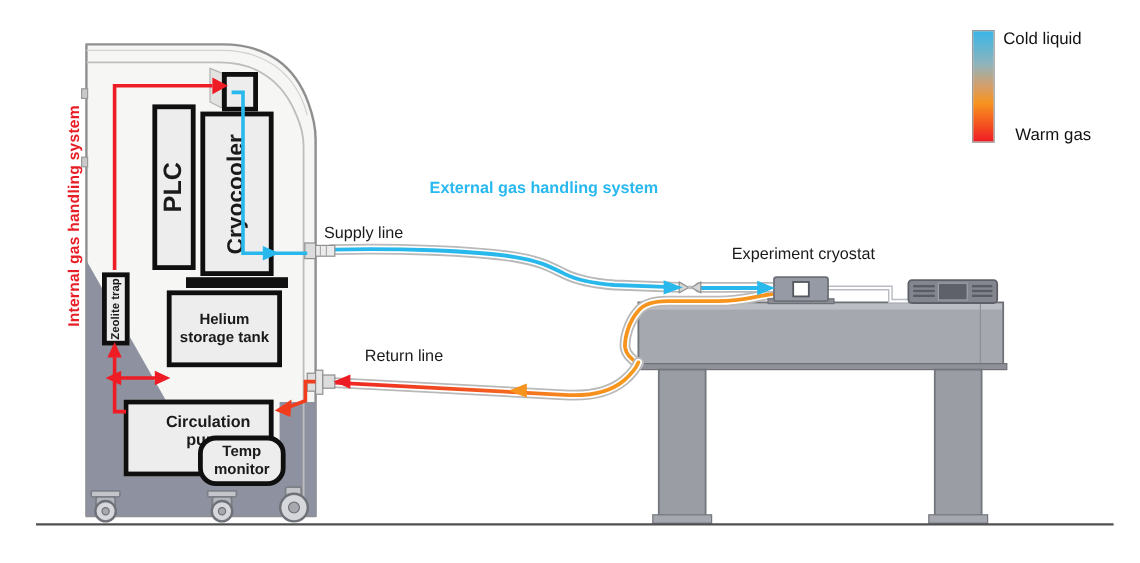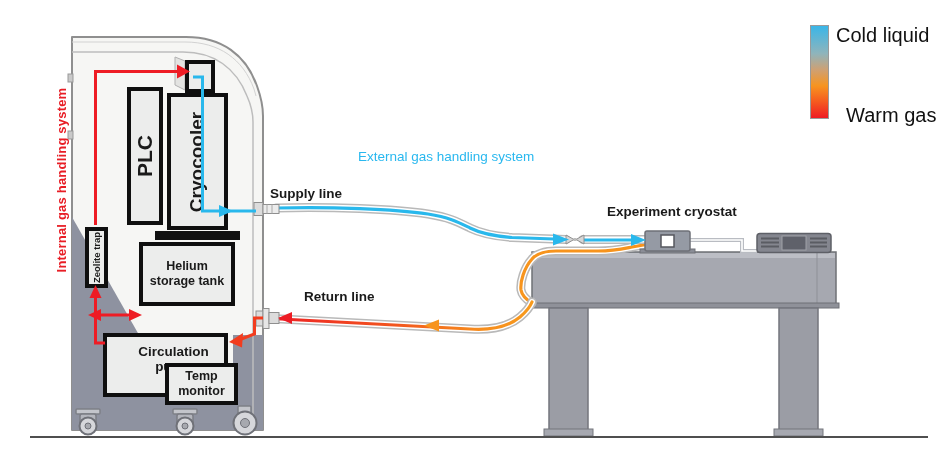--- a/index.html
+++ b/index.html
@@ -26,7 +26,7 @@
     position:absolute;left:810px;top:25px;width:19px;height:94px;border:1px solid #9a9a9a;box-sizing:border-box;
     background:linear-gradient(180deg,#3ab6e8 0%,#8fb4bb 30%,#d0a071 48%,#f79420 65%,#f55b1f 82%,#ee1c24 100%);
   }
-  .legend-txt{position:absolute;color:#111;font-size:20px;font-weight:normal;white-space:nowrap;}
+  .legend-txt{position:absolute;color:#111;font-size:14px;font-weight:normal;white-space:nowrap;}
   #pedestal{position:absolute;left:155px;top:231px;width:85px;height:9px;background:#111;}
 </style>
 </head>

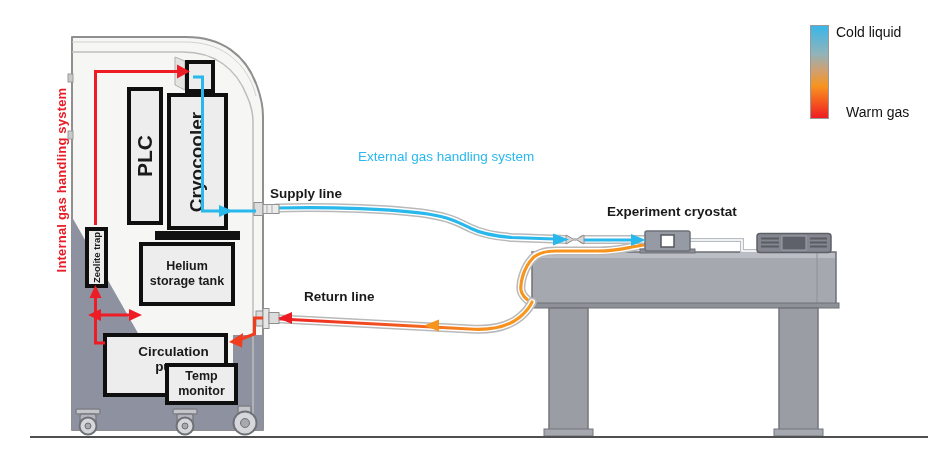--- a/index.html
+++ b/index.html
@@ -21,7 +21,7 @@
     position:absolute;left:61px;top:180px;transform:translate(-50%,-50%) rotate(-90deg);
     color:#e81e26;font-weight:bold;font-size:13px;white-space:nowrap;letter-spacing:.2px;
   }
-  #external-label{position:absolute;left:358px;top:149px;color:#29b8ef;font-weight:normal;font-size:13.5px;white-space:nowrap;}
+  #external-label{position:absolute;left:358px;top:149px;color:#29b8ef;font-weight:bold;font-size:13.5px;white-space:nowrap;}
   #legend-bar{
     position:absolute;left:810px;top:25px;width:19px;height:94px;border:1px solid #9a9a9a;box-sizing:border-box;
     background:linear-gradient(180deg,#3ab6e8 0%,#8fb4bb 30%,#d0a071 48%,#f79420 65%,#f55b1f 82%,#ee1c24 100%);

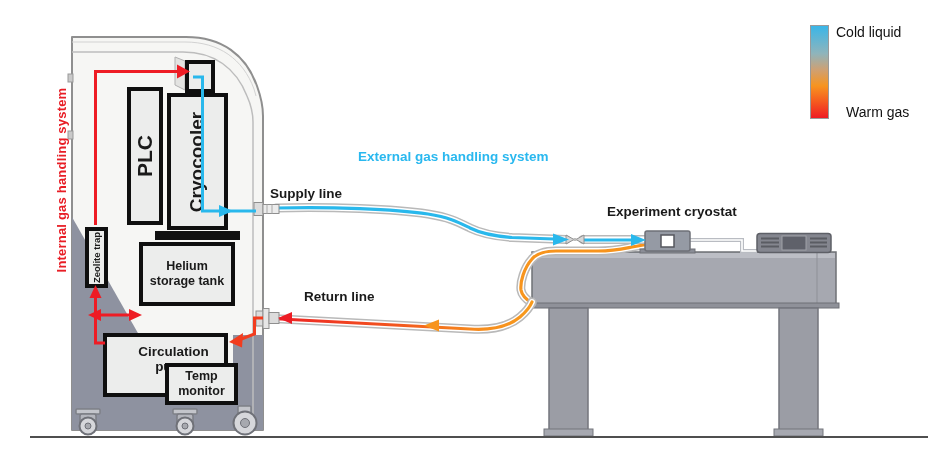--- a/index.html
+++ b/index.html
@@ -15,7 +15,7 @@
     text-align:center;
   }
   .rot{transform:rotate(-90deg);white-space:nowrap;}
-  .lbl{position:absolute;color:#1a1a1a;font-weight:bold;font-size:13.5px;white-space:nowrap;}
+  .lbl{position:absolute;color:#1a1a1a;font-weight:normal;font-size:13.5px;white-space:nowrap;}
   .lbl2{white-space:normal;text-align:center;line-height:1.22;}
   #internal-label{
     position:absolute;left:61px;top:180px;transform:translate(-50%,-50%) rotate(-90deg);

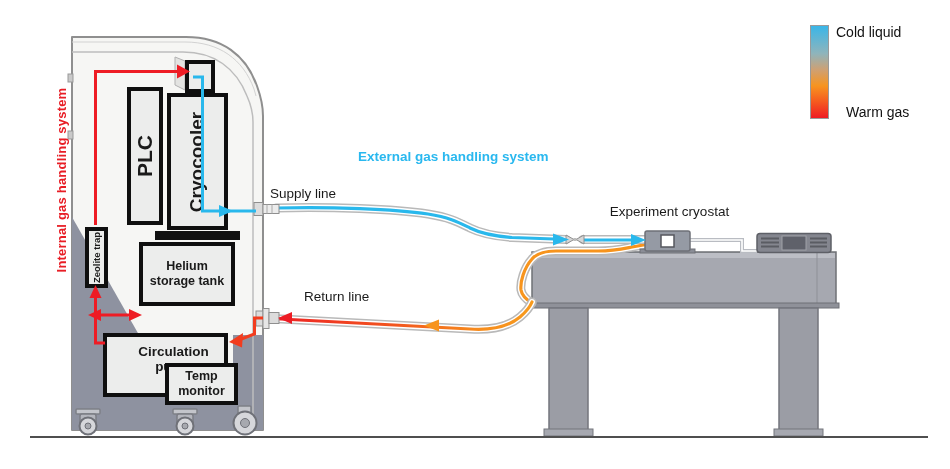--- a/index.html
+++ b/index.html
@@ -177,7 +177,7 @@
   <div class="eqbox" style="left:103px;top:333px;width:125px;height:64px;align-items:flex-start;font-size:13.5px;padding-left:16px;">
     <span style="display:block;padding-top:7px;">Circulation pump</span>
   </div>
-  <div class="eqbox" style="left:165px;top:363px;width:73px;height:42px;font-size:12.5px;line-height:1.2;">
+  <div class="eqbox" style="left:165px;top:363px;width:73px;height:42px;font-size:12.5px;line-height:1.2;border-radius:15px;">
     <span style="display:block;width:55px;">Temp monitor</span>
   </div>
 

